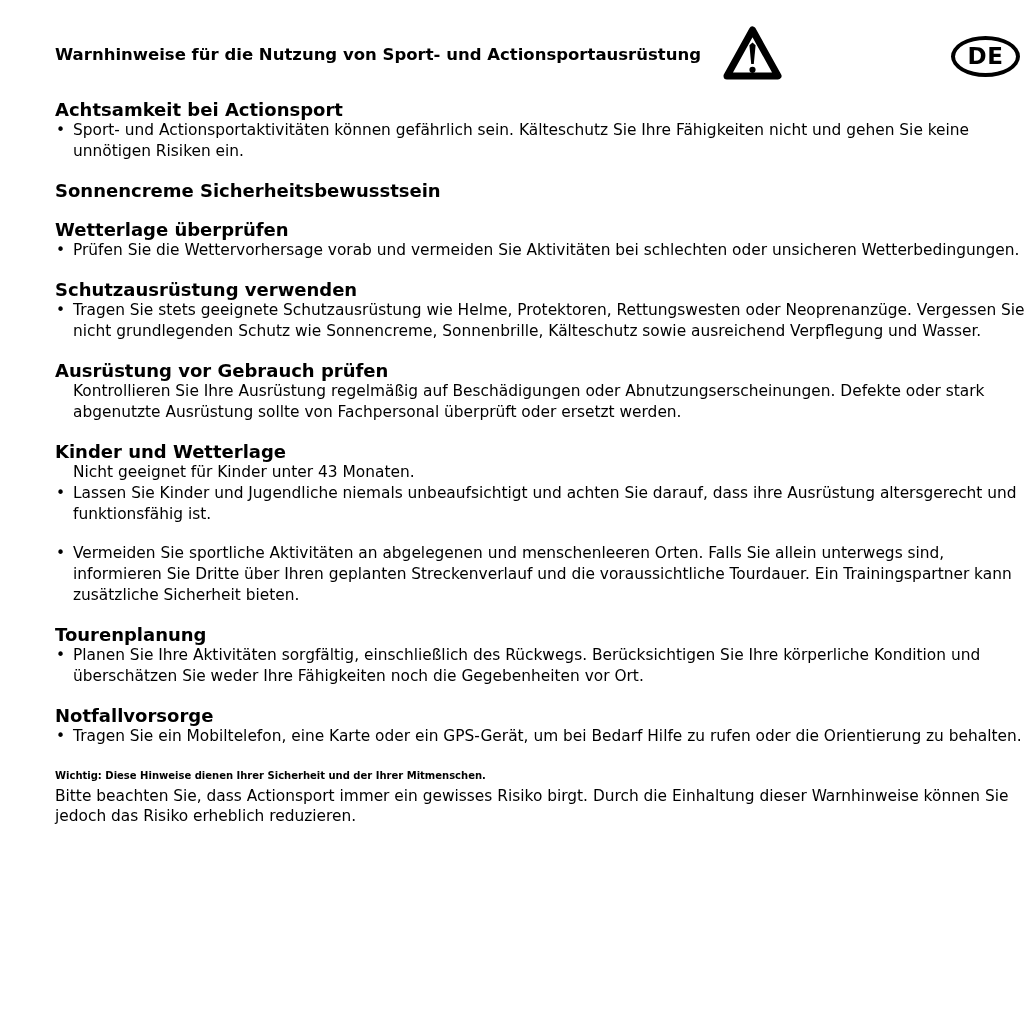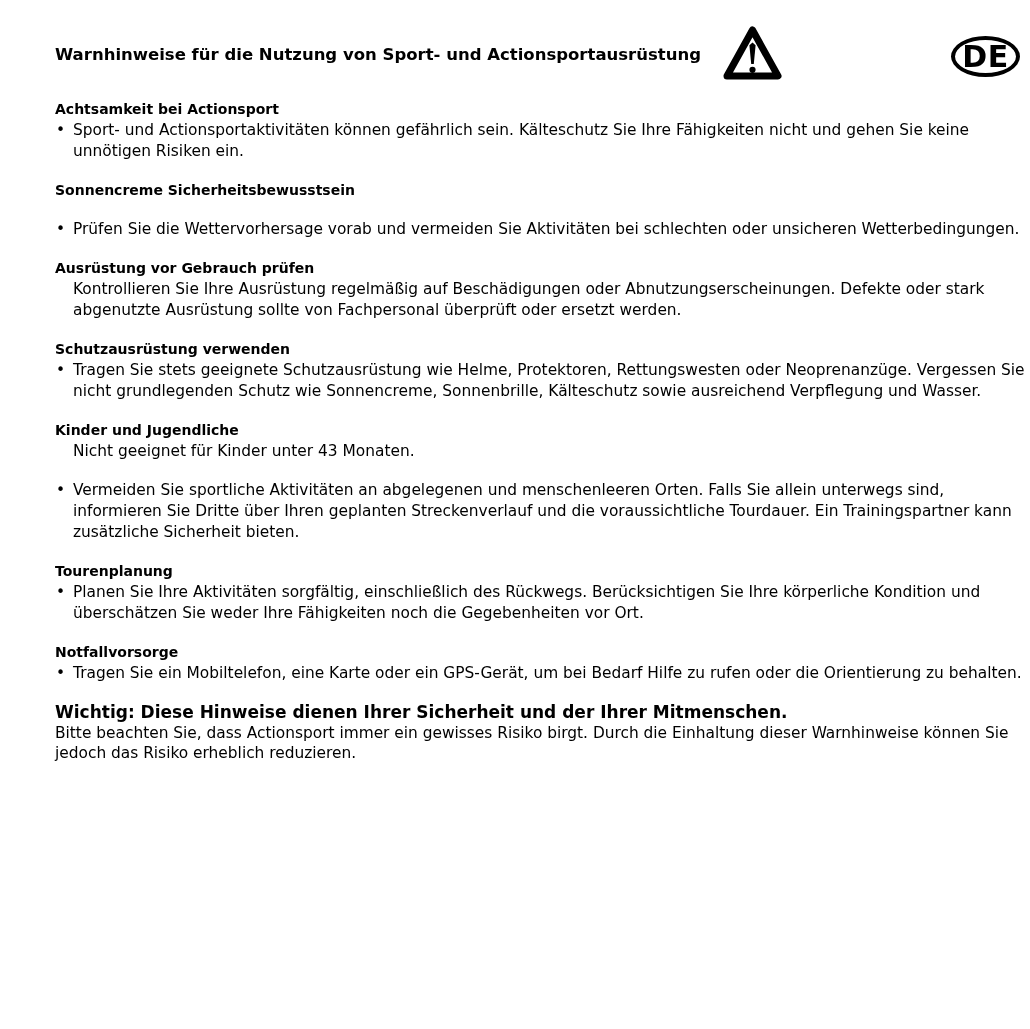--- a/index.html
+++ b/index.html
@@ -41,7 +41,7 @@
     display: flex;
     align-items: center;
     justify-content: center;
-    font-size: 30px;
+    font-size: 23px;
     font-weight: bold;
     letter-spacing: 0.5px;
     padding-bottom: 1px;

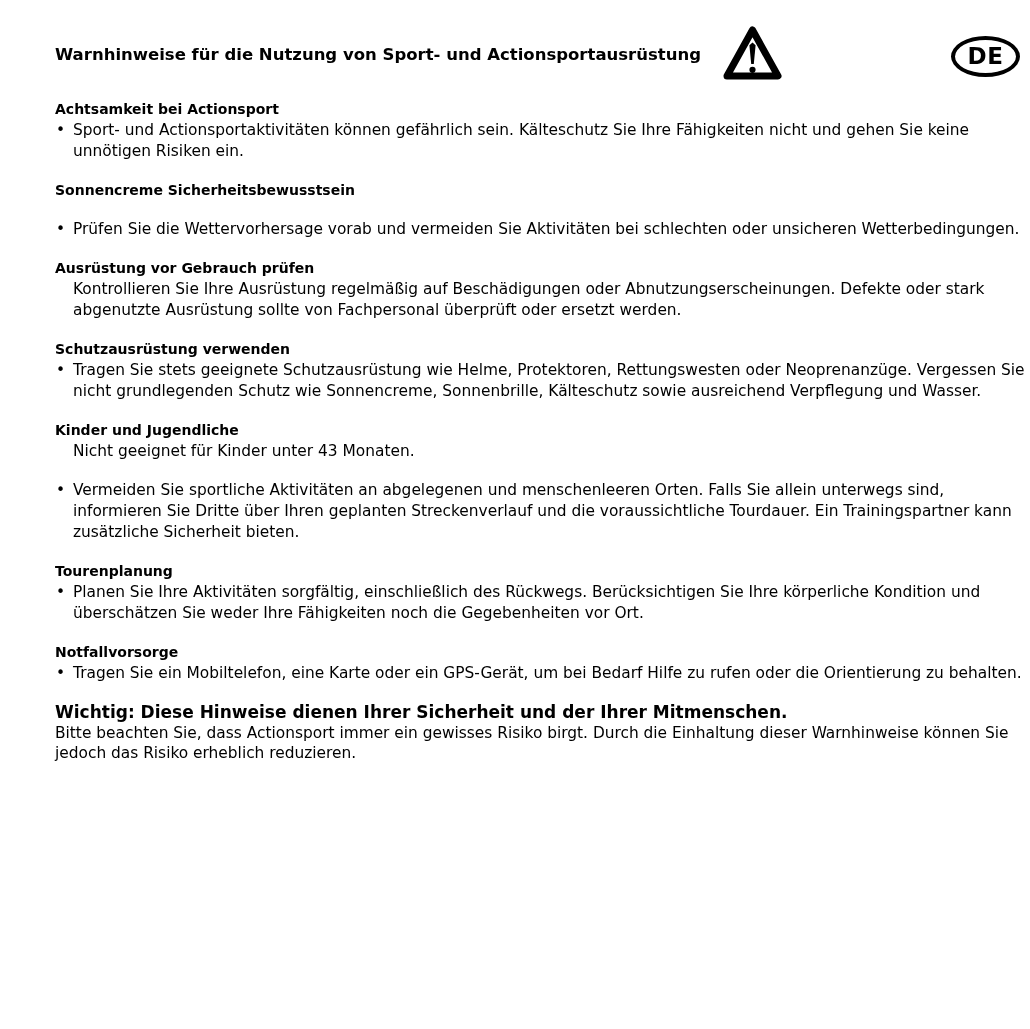--- a/index.html
+++ b/index.html
@@ -56,7 +56,7 @@
   }
   section { margin-bottom: 18px; }
   section h2 {
-    font-size: 14px;
+    font-size: 18px;
     font-weight: bold;
     line-height: 21px;
   }

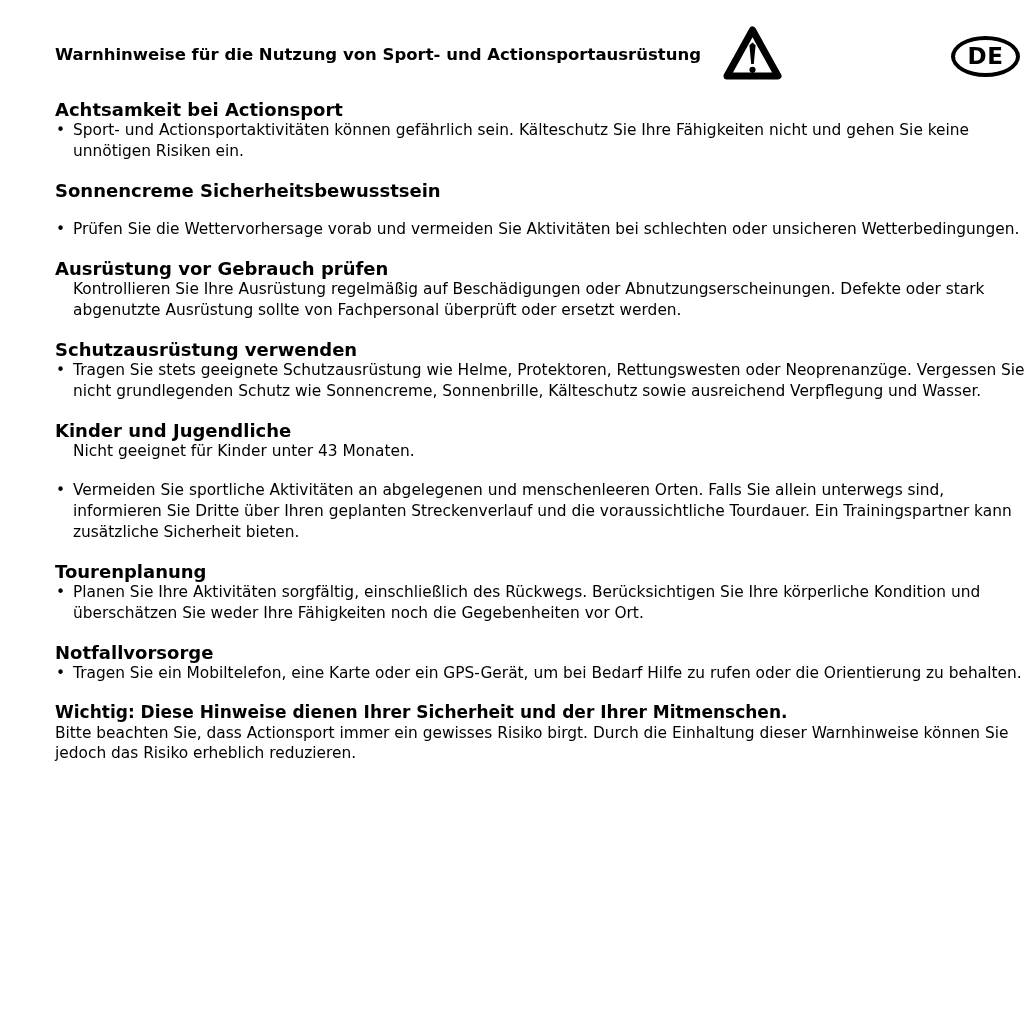--- a/index.html
+++ b/index.html
@@ -108,6 +108,7 @@
     </section>
 
     <section>
+      <h2>Wetterlage überprüfen</h2>
       <p class="item bullet">Prüfen Sie die Wettervorhersage vorab und vermeiden Sie Aktivitäten bei schlechten oder unsicheren Wetterbedingungen.</p>
     </section>
 

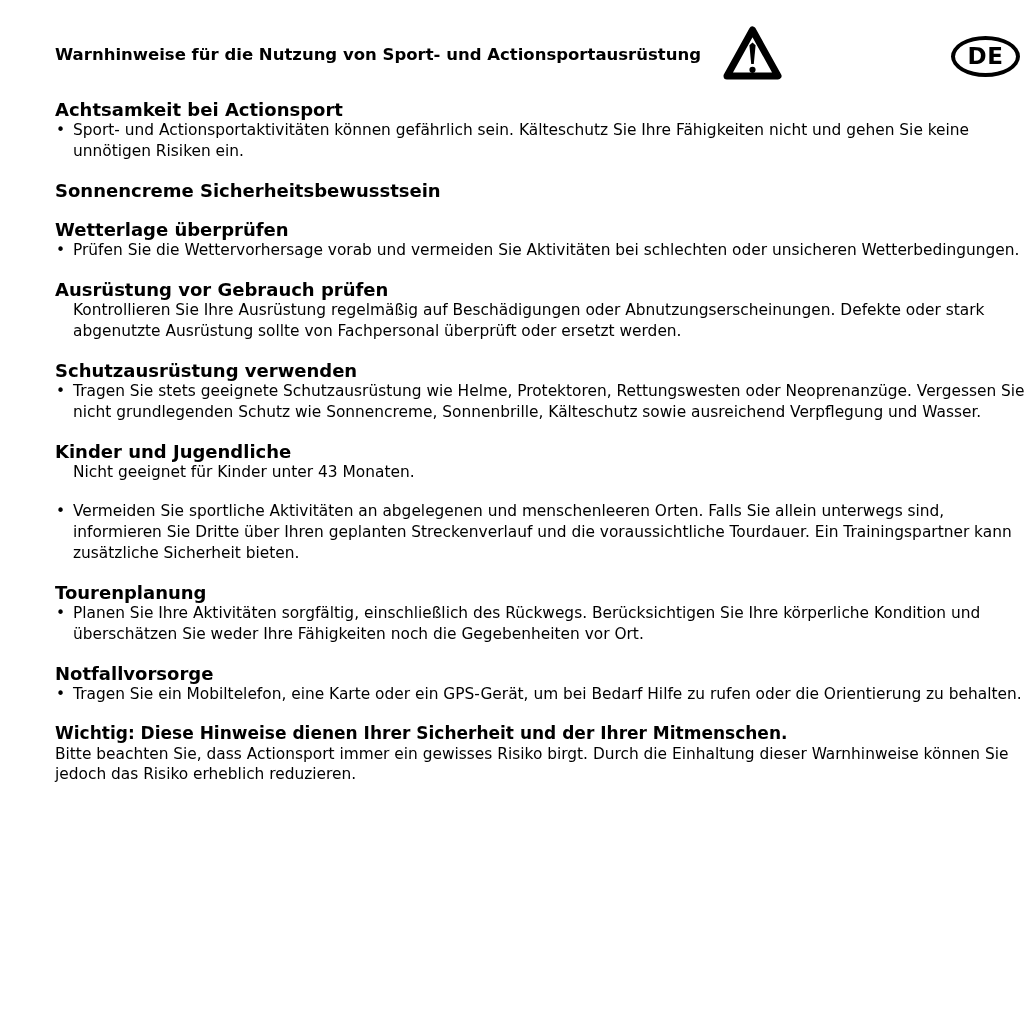--- a/index.html
+++ b/index.html
@@ -113,13 +113,13 @@
     </section>
 
     <section>
-      <h2>Ausrüstung vor Gebrauch prüfen</h2>
-      <p class="item">Kontrollieren Sie Ihre Ausrüstung regelmäßig auf Beschädigungen oder Abnutzungserscheinungen. Defekte oder stark abgenutzte Ausrüstung sollte von Fachpersonal überprüft oder ersetzt werden.</p>
+      <h2>Schutzausrüstung verwenden</h2>
+      <p class="item bullet">Tragen Sie stets geeignete Schutzausrüstung wie Helme, Protektoren, Rettungswesten oder Neoprenanzüge. Vergessen Sie nicht grundlegenden Schutz wie Sonnencreme, Sonnenbrille, Kälteschutz sowie ausreichend Verpflegung und Wasser.</p>
     </section>
 
     <section>
-      <h2>Schutzausrüstung verwenden</h2>
-      <p class="item bullet">Tragen Sie stets geeignete Schutzausrüstung wie Helme, Protektoren, Rettungswesten oder Neoprenanzüge. Vergessen Sie nicht grundlegenden Schutz wie Sonnencreme, Sonnenbrille, Kälteschutz sowie ausreichend Verpflegung und Wasser.</p>
+      <h2>Ausrüstung vor Gebrauch prüfen</h2>
+      <p class="item">Kontrollieren Sie Ihre Ausrüstung regelmäßig auf Beschädigungen oder Abnutzungserscheinungen. Defekte oder stark abgenutzte Ausrüstung sollte von Fachpersonal überprüft oder ersetzt werden.</p>
     </section>
 
     <section>

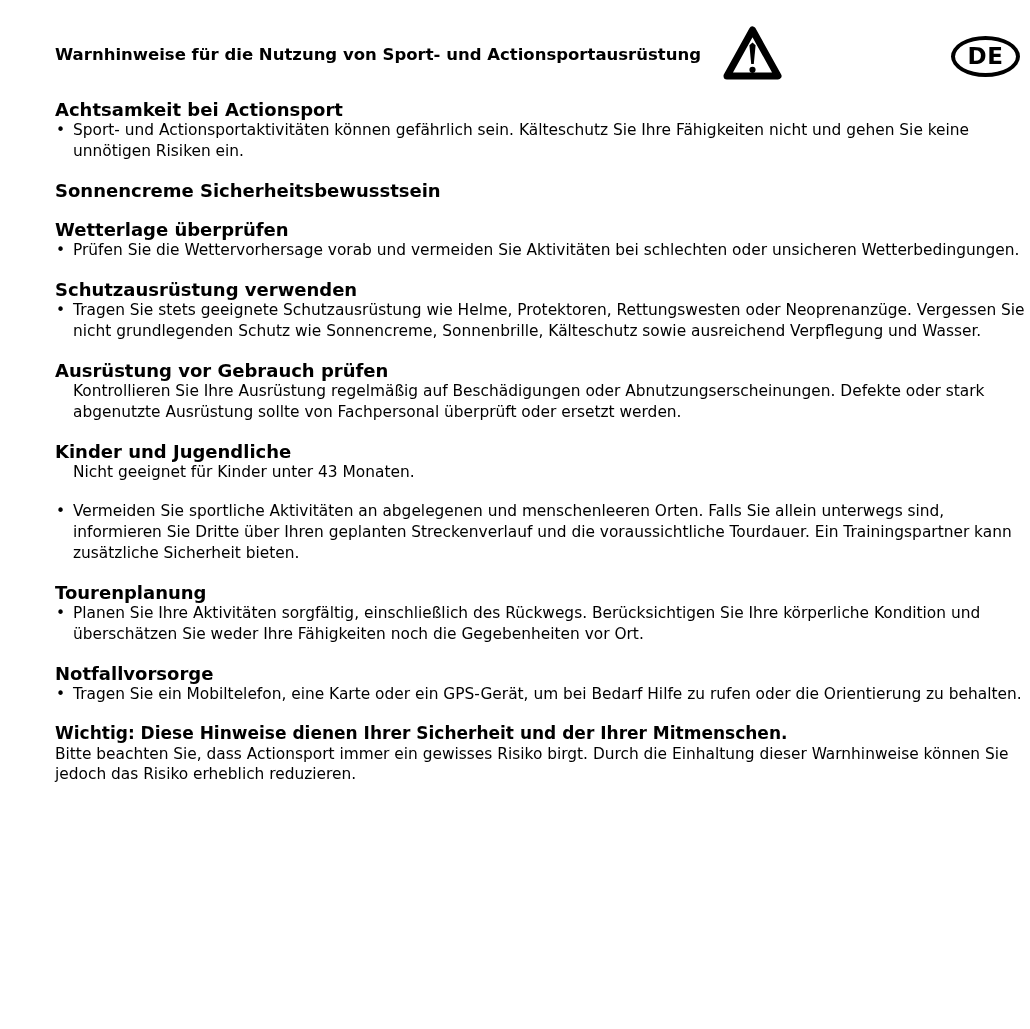--- a/index.html
+++ b/index.html
@@ -123,7 +123,7 @@
     </section>
 
     <section>
-      <h2>Kinder und Jugendliche</h2>
+      <h2>Kinder und Wetterlage</h2>
       <p class="item">Nicht geeignet für Kinder unter 43 Monaten.</p>
     </section>
 

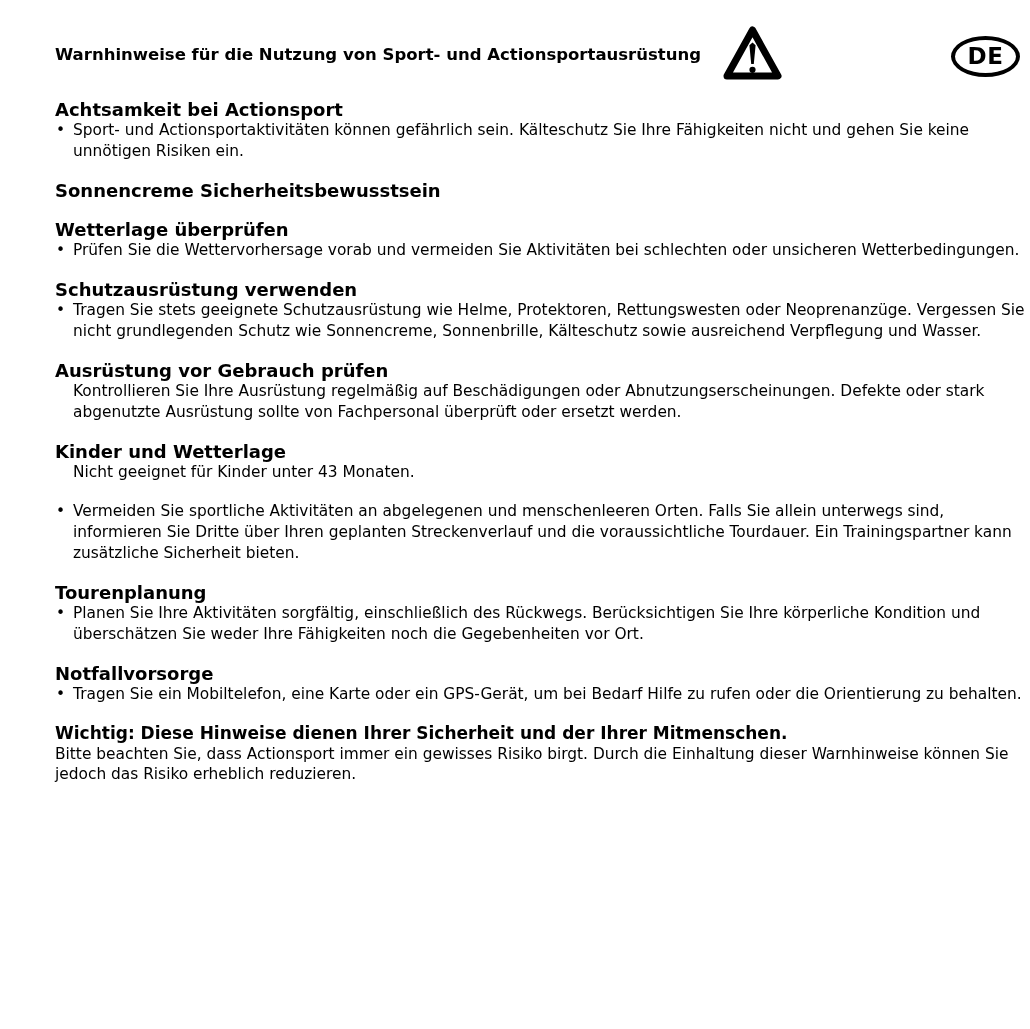--- a/index.html
+++ b/index.html
@@ -125,6 +125,7 @@
     <section>
       <h2>Kinder und Wetterlage</h2>
       <p class="item">Nicht geeignet für Kinder unter 43 Monaten.</p>
+      <p class="item bullet">Lassen Sie Kinder und Jugendliche niemals unbeaufsichtigt und achten Sie darauf, dass ihre Ausrüstung altersgerecht und funktionsfähig ist.</p>
     </section>
 
     <section>

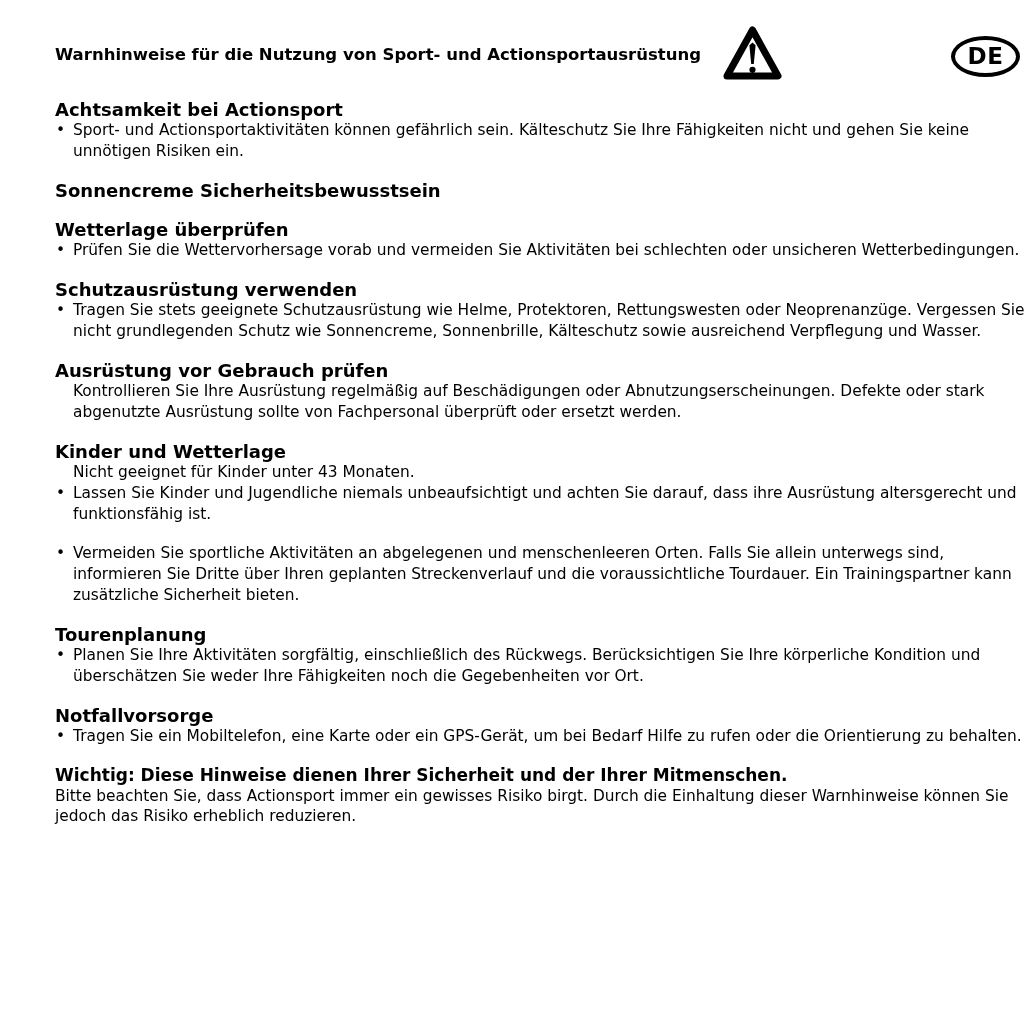--- a/index.html
+++ b/index.html
@@ -73,7 +73,7 @@
   }
   .footer-block { margin-top: 18px; }
   .footer-block h2 {
-    font-size: 17px;
+    font-size: 10px;
     font-weight: bold;
     line-height: 21px;
   }

